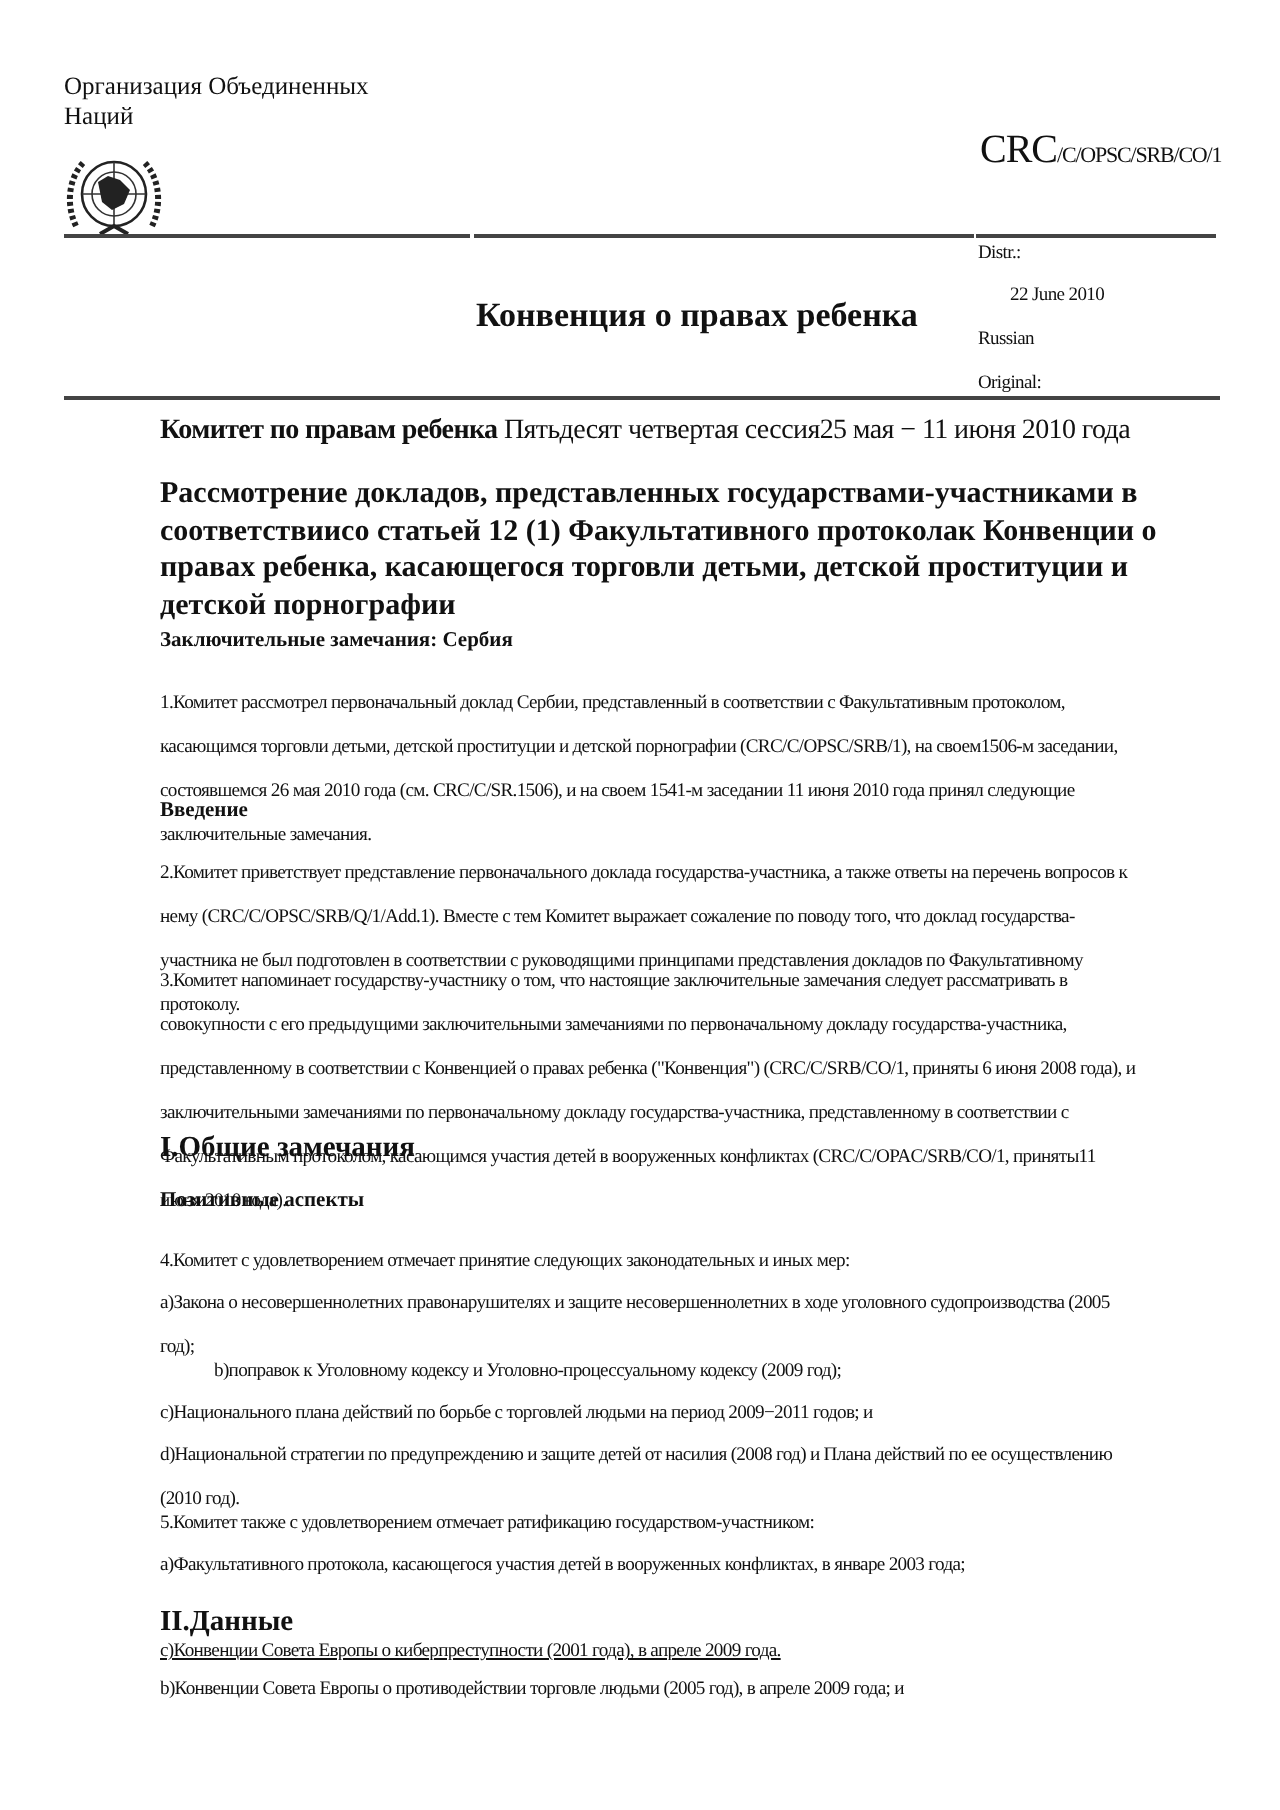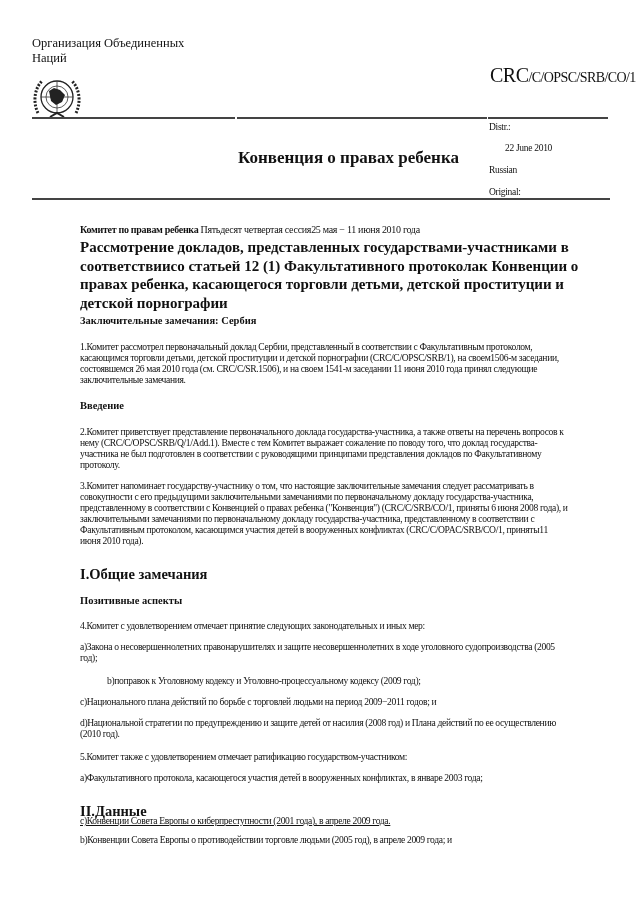--- a/index.html
+++ b/index.html
@@ -10,7 +10,7 @@
   .logo { left: 32px; top: 75px; width: 50px; height: 45px; }
   .symbol { left: 490px; top: 64px; white-space: nowrap; }
   .symbol .big { font-size: 20px; letter-spacing: -0.5px; }
-  .symbol .small { font-size: 14px; letter-spacing: -0.6px; }
+  .symbol .small { font-size: 11px; letter-spacing: -0.6px; }
   .rule { height: 1.5px; background: #444; }
   .rule1a { left: 32px; top: 117px; width: 203px; }
   .rule1b { left: 237px; top: 117px; width: 250px; }

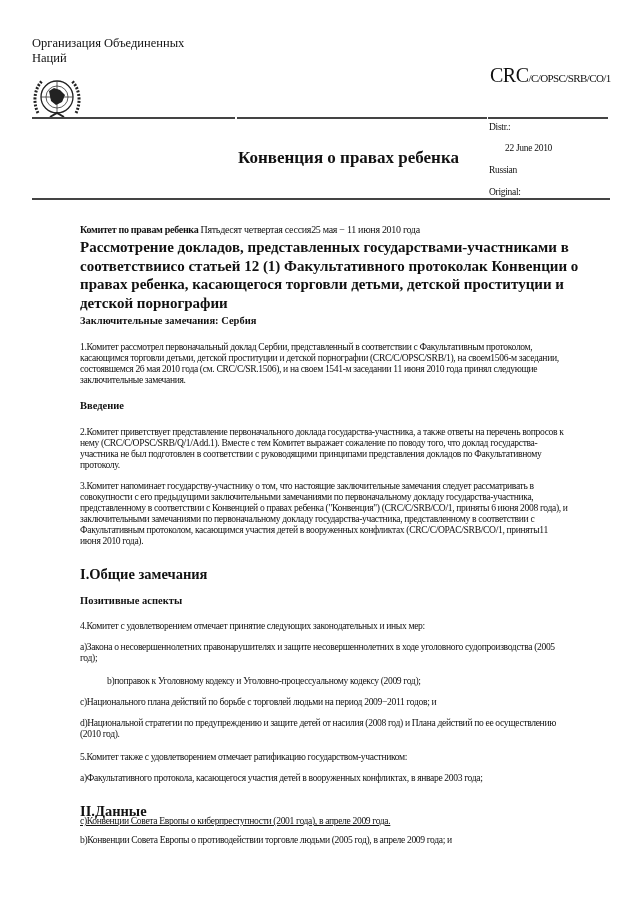--- a/index.html
+++ b/index.html
@@ -18,7 +18,7 @@
   .rule2 { left: 32px; top: 198px; width: 578px; }
   .title { left: 238px; top: 148px; font-weight: bold; font-size: 17px; white-space: nowrap; }
   .distr { left: 489px; font-size: 9.5px; letter-spacing: -0.3px; }
-  .committee { left: 80px; top: 224px; font-size: 10px; white-space: nowrap; letter-spacing: -0.3px; }
+  .committee { left: 80px; top: 208px; font-size: 14px; white-space: nowrap; letter-spacing: -0.3px; }
   .committee b { font-weight: bold; }
   .main-heading { left: 80px; top: 238px; width: 500px; font-weight: bold; font-size: 15px; line-height: 18.5px; }
   .subhead { left: 80px; font-weight: bold; font-size: 10.5px; }

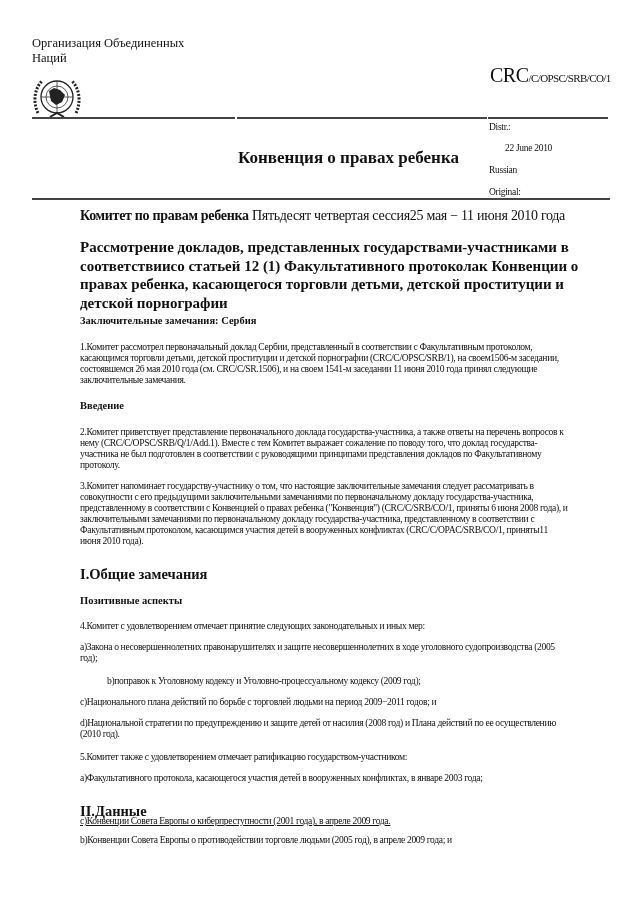--- a/index.html
+++ b/index.html
@@ -22,7 +22,7 @@
   .committee b { font-weight: bold; }
   .main-heading { left: 80px; top: 238px; width: 500px; font-weight: bold; font-size: 15px; line-height: 18.5px; }
   .subhead { left: 80px; font-weight: bold; font-size: 10.5px; }
-  .para { left: 80px; width: 490px; font-size: 9.6px; line-height: 11px; letter-spacing: -0.35px; }
+  .para { left: 80px; width: 490px; font-size: 9.6px; line-height: 22px; letter-spacing: -0.35px; }
   .section { left: 80px; font-weight: bold; font-size: 14.5px; }
 </style>
 </head>

